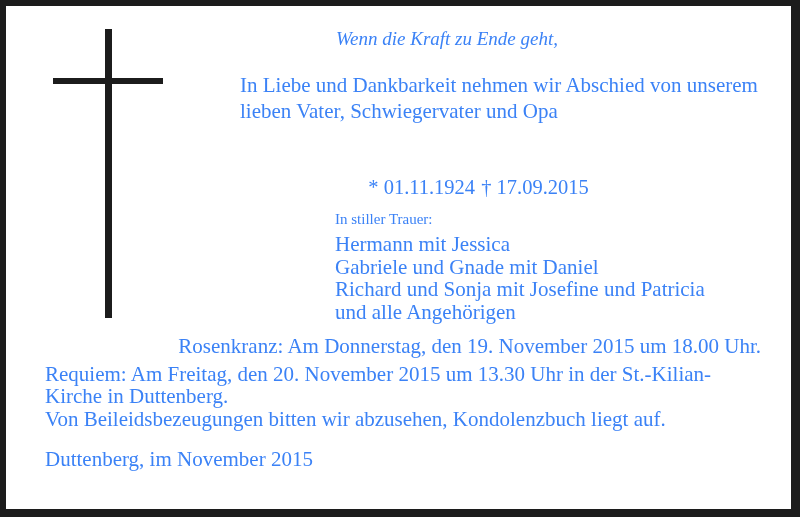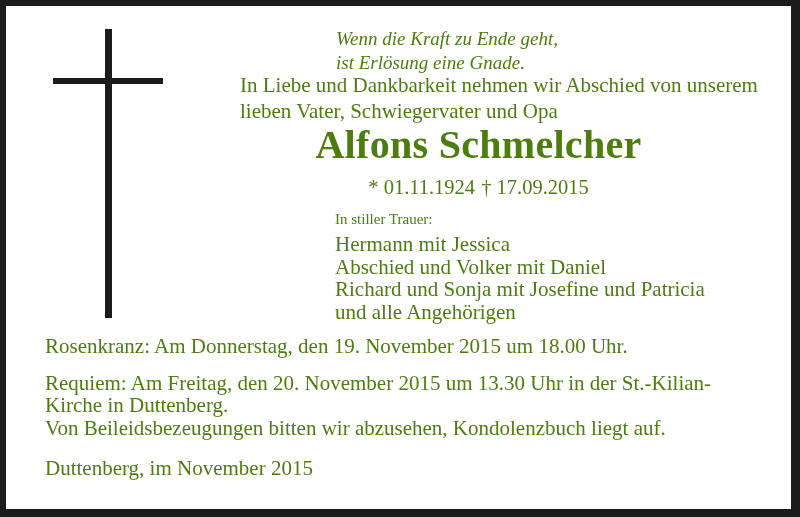--- a/index.html
+++ b/index.html
@@ -13,7 +13,7 @@
     border-color: #1c1c1c;
     border-width: 6px 9px 8px 6px;
     font-family: "Liberation Serif", "DejaVu Serif", serif;
-    color: #4d7c0f;
+    color: #3b82f6;
     overflow: hidden;
   }
   .abs { position: absolute; }

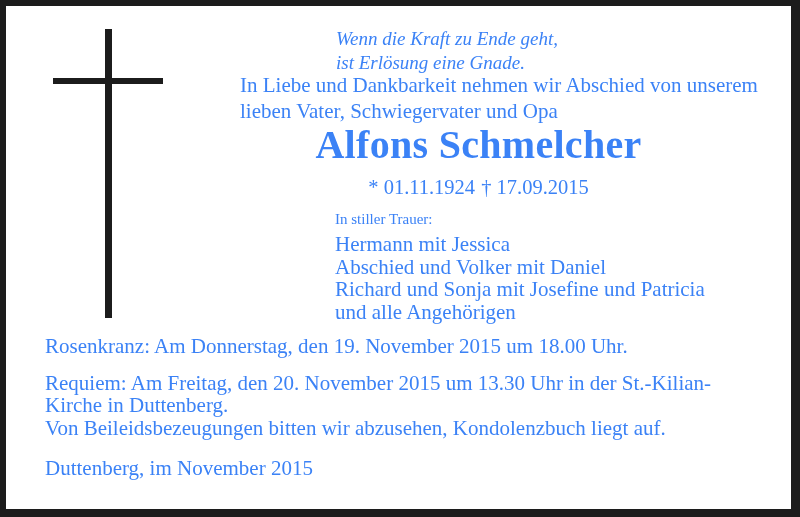--- a/index.html
+++ b/index.html
@@ -48,7 +48,6 @@
 
   <div class="abs epigraph">
     <div>Wenn die Kraft zu Ende geht,</div>
-    <div>ist Erlösung eine Gnade.</div>
   </div>
 
   <div class="abs intro">

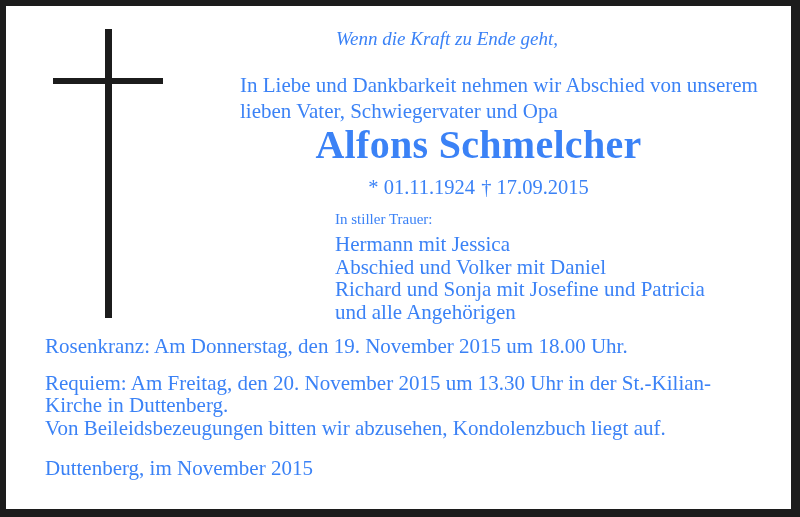--- a/index.html
+++ b/index.html
@@ -55,7 +55,6 @@
     <div>lieben Vater, Schwiegervater und Opa</div>
   </div>
 
-  <div class="abs name">Alfons Schmelcher</div>
 
   <div class="abs dates">
     <span class="birth">* 01.11.1924</span><span>† 17.09.2015</span>

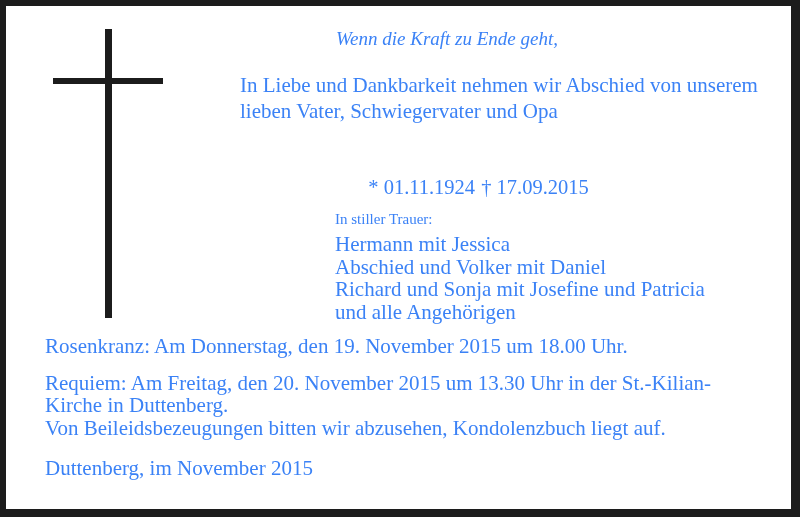--- a/index.html
+++ b/index.html
@@ -64,7 +64,7 @@
 
   <div class="abs mourners">
     <div>Hermann mit Jessica</div>
-    <div>Abschied und Volker mit Daniel</div>
+    <div>Gabriele und Gnade mit Daniel</div>
     <div>Richard und Sonja mit Josefine und Patricia</div>
     <div>und alle Angehörigen</div>
   </div>

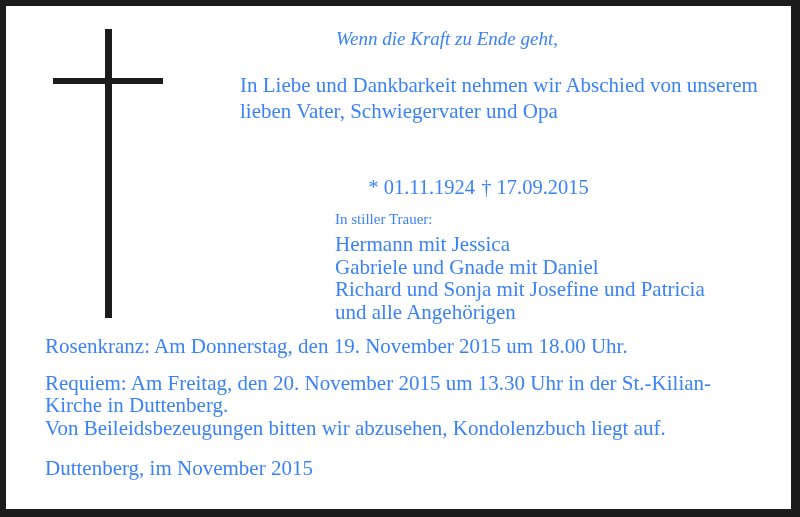--- a/index.html
+++ b/index.html
@@ -33,7 +33,7 @@
 
   .bottom { left: 39px; top: 329px; width: 716px; font-size: 21px; line-height: 22.5px; }
   .bottom p { margin: 0; }
-  .bottom .rosary { margin-bottom: 14px; }
+  .bottom .rosary { margin-bottom: 5px; text-align: right; }
   .bottom .place { margin-top: 18px; }
 </style>
 </head>

